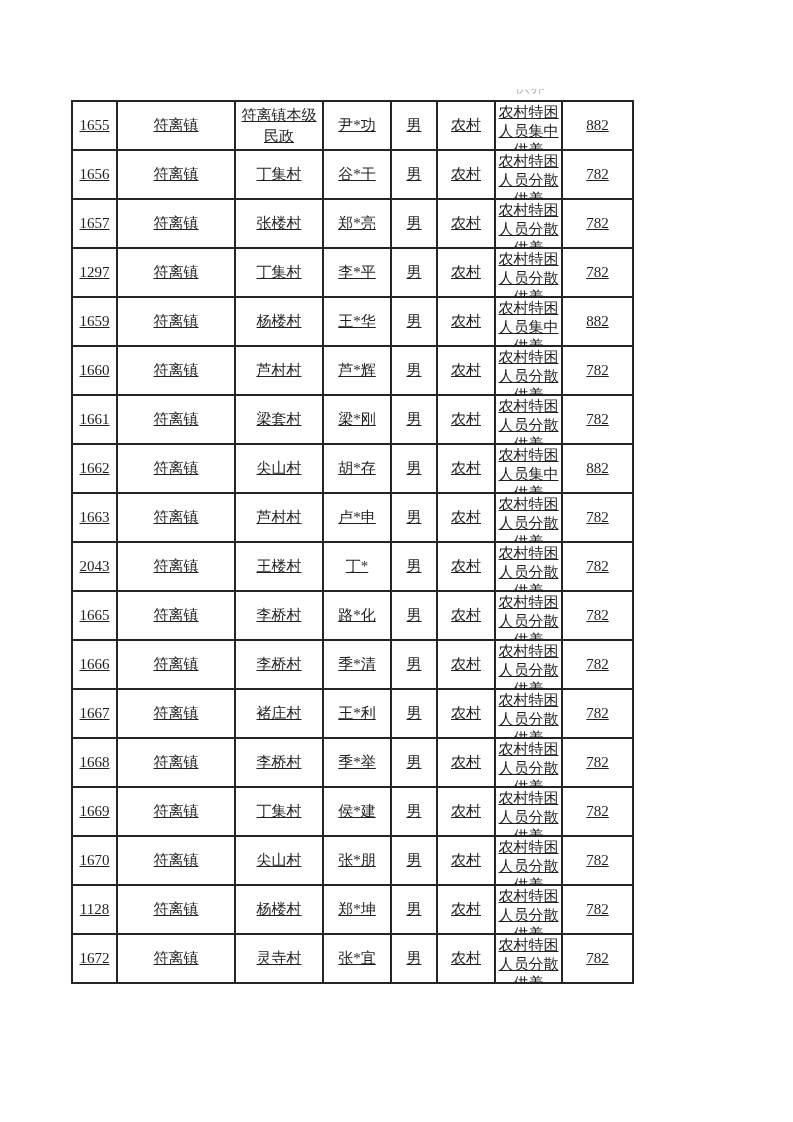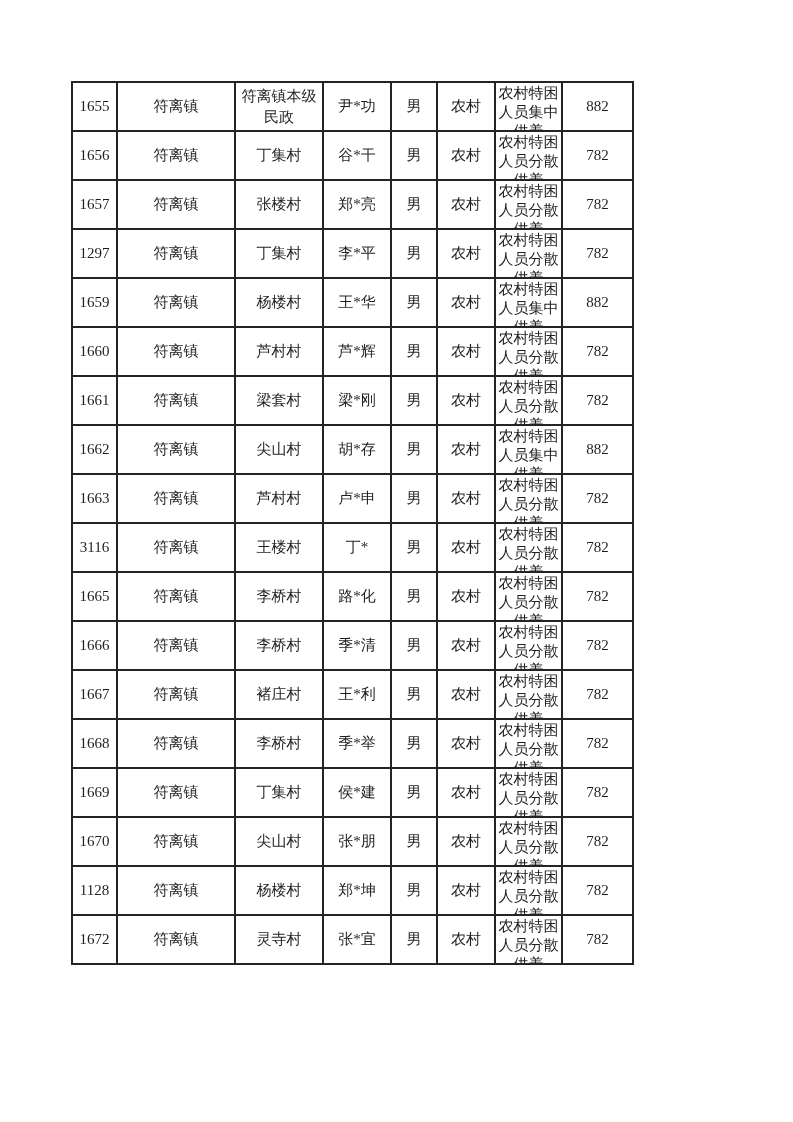--- a/index.html
+++ b/index.html
@@ -14,9 +14,10 @@
   }
   table.roster{
     position:absolute;
-    left:71px;top:81px;
+    left:71px;top:100px;
     border-collapse:collapse;
     table-layout:fixed;
+    text-decoration:underline;
   }
   table.roster td{
     border:2px solid #242424;

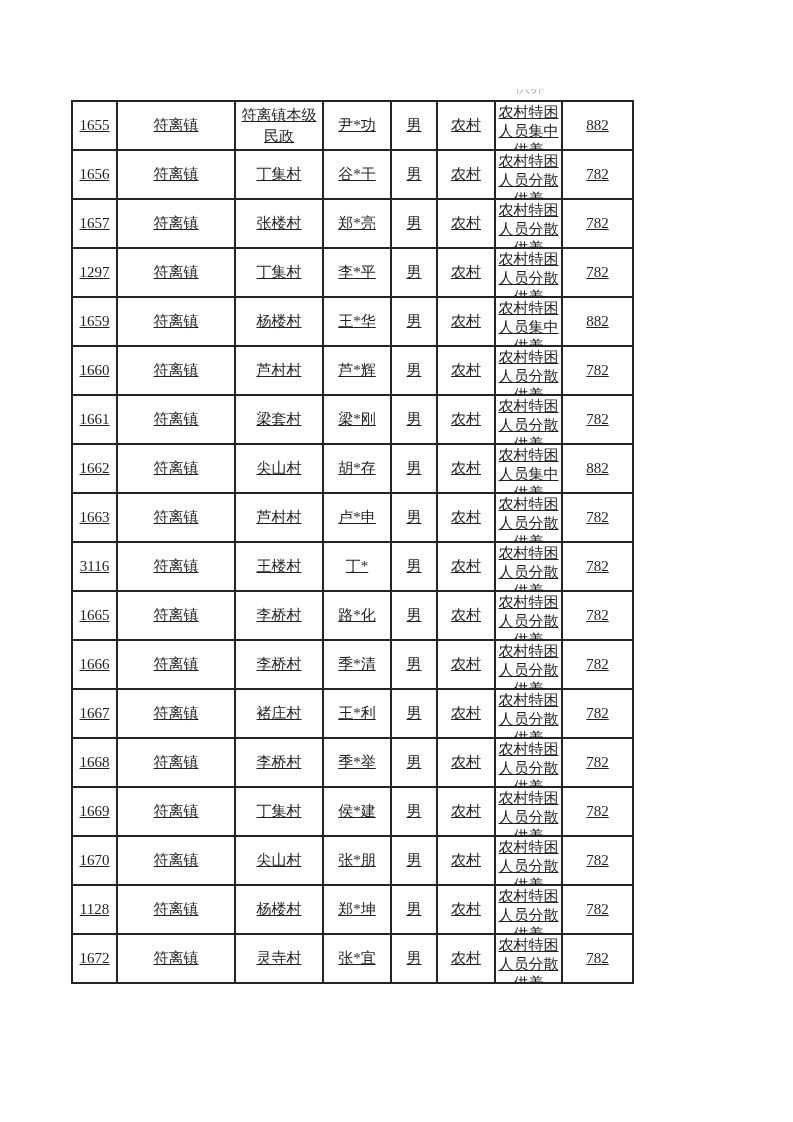--- a/index.html
+++ b/index.html
@@ -209,7 +209,7 @@
           <td>782</td>
         </tr>
         <tr>
-          <td>3116</td>
+          <td>2043</td>
           <td>符离镇</td>
           <td class="pre-line">王楼村</td>
           <td>丁*</td>

